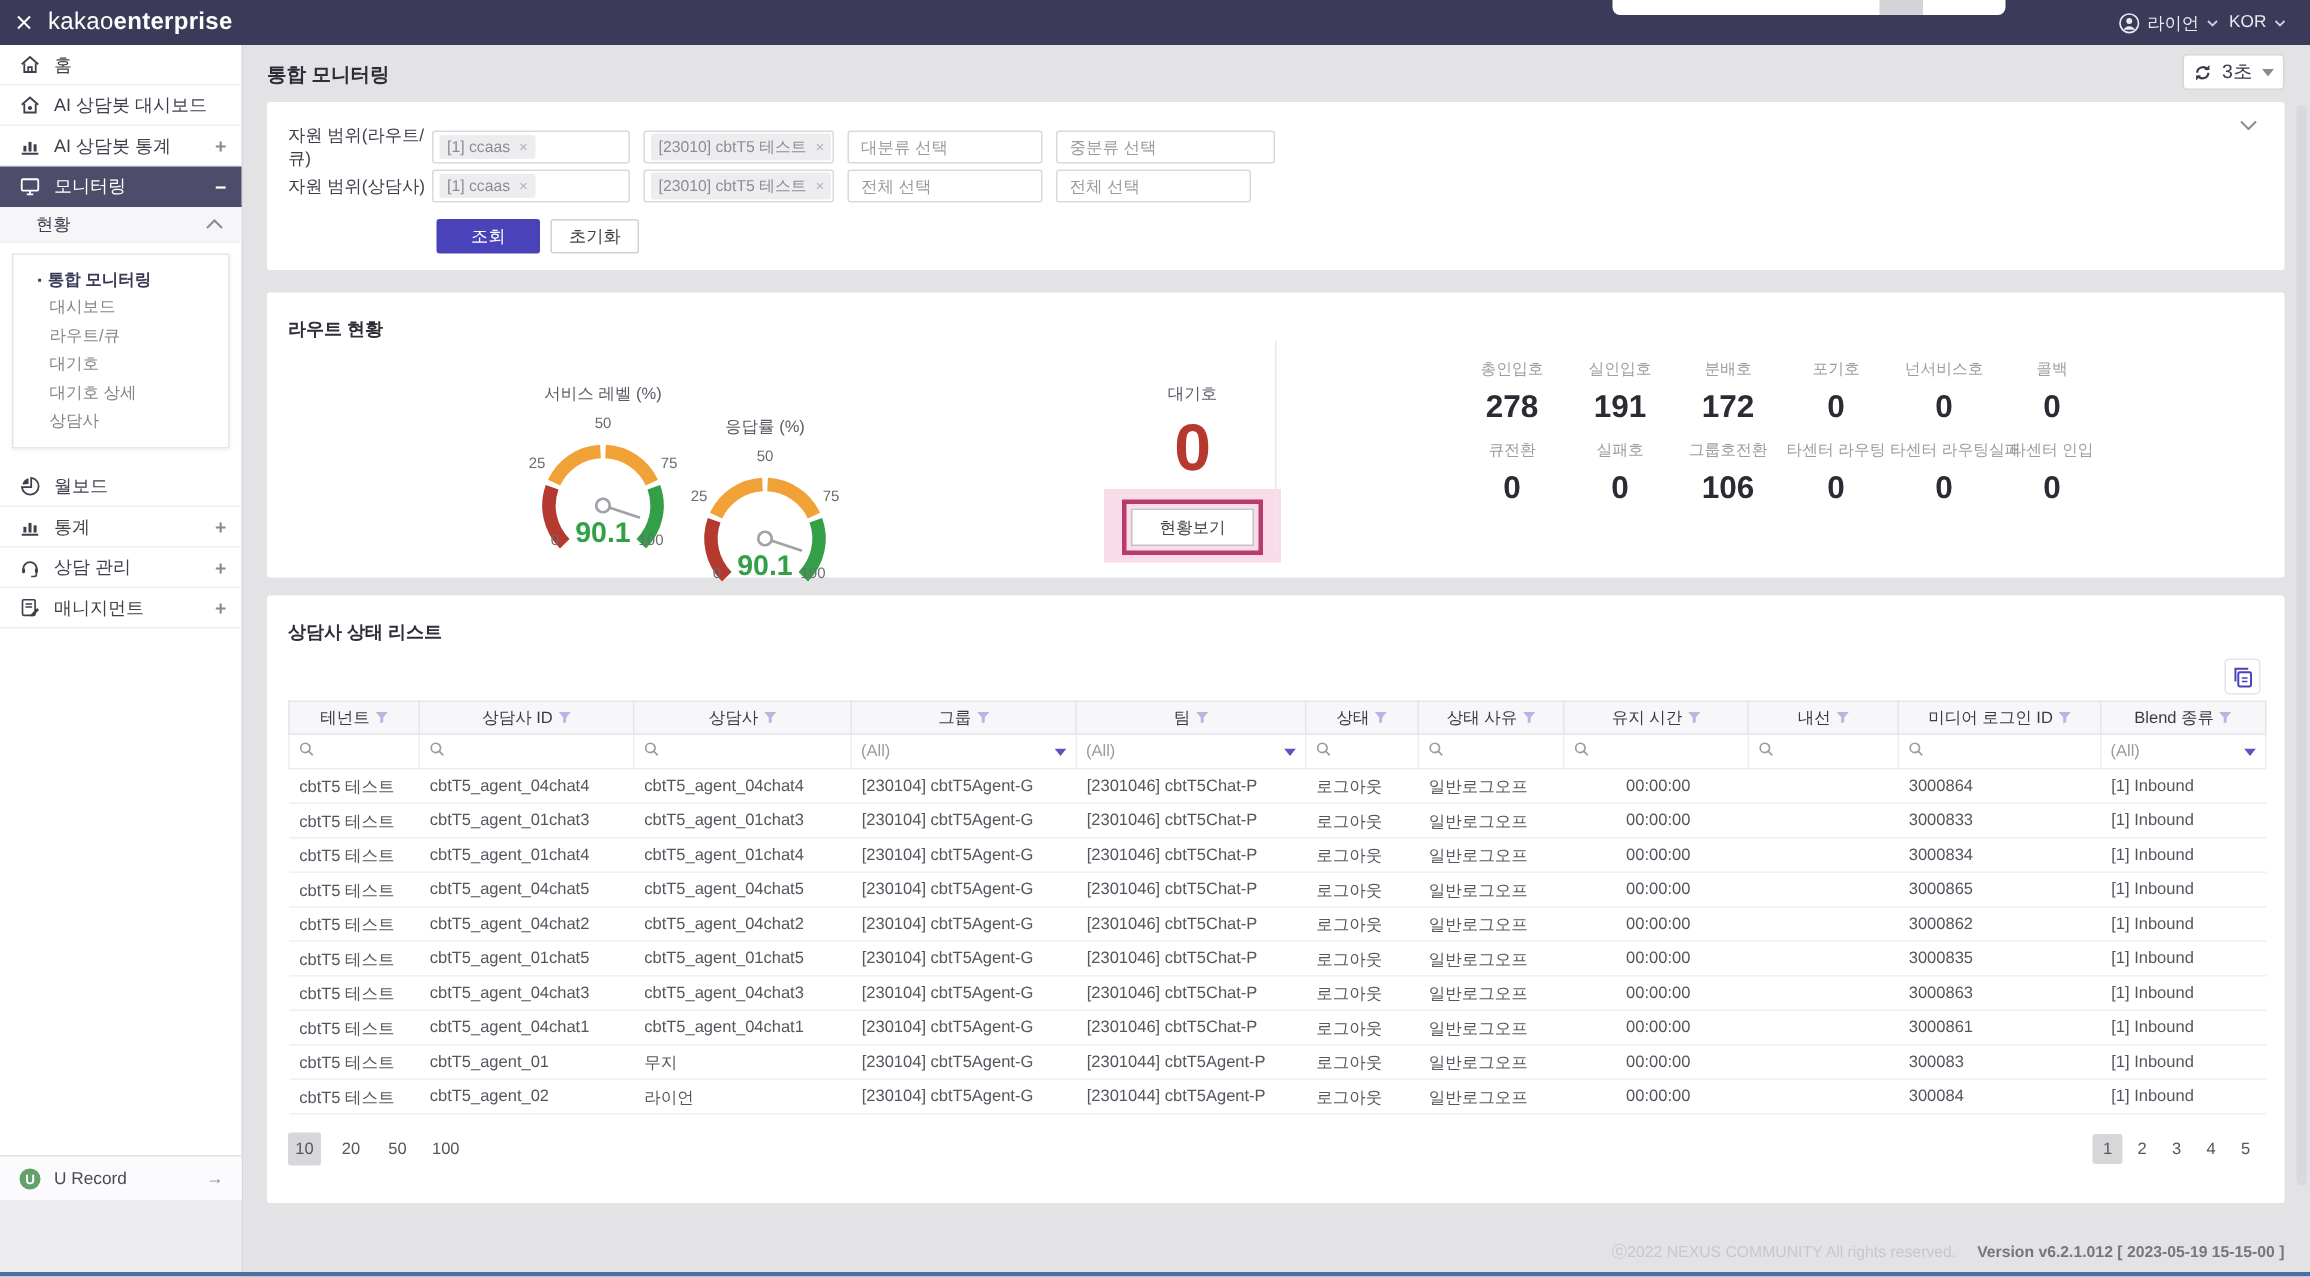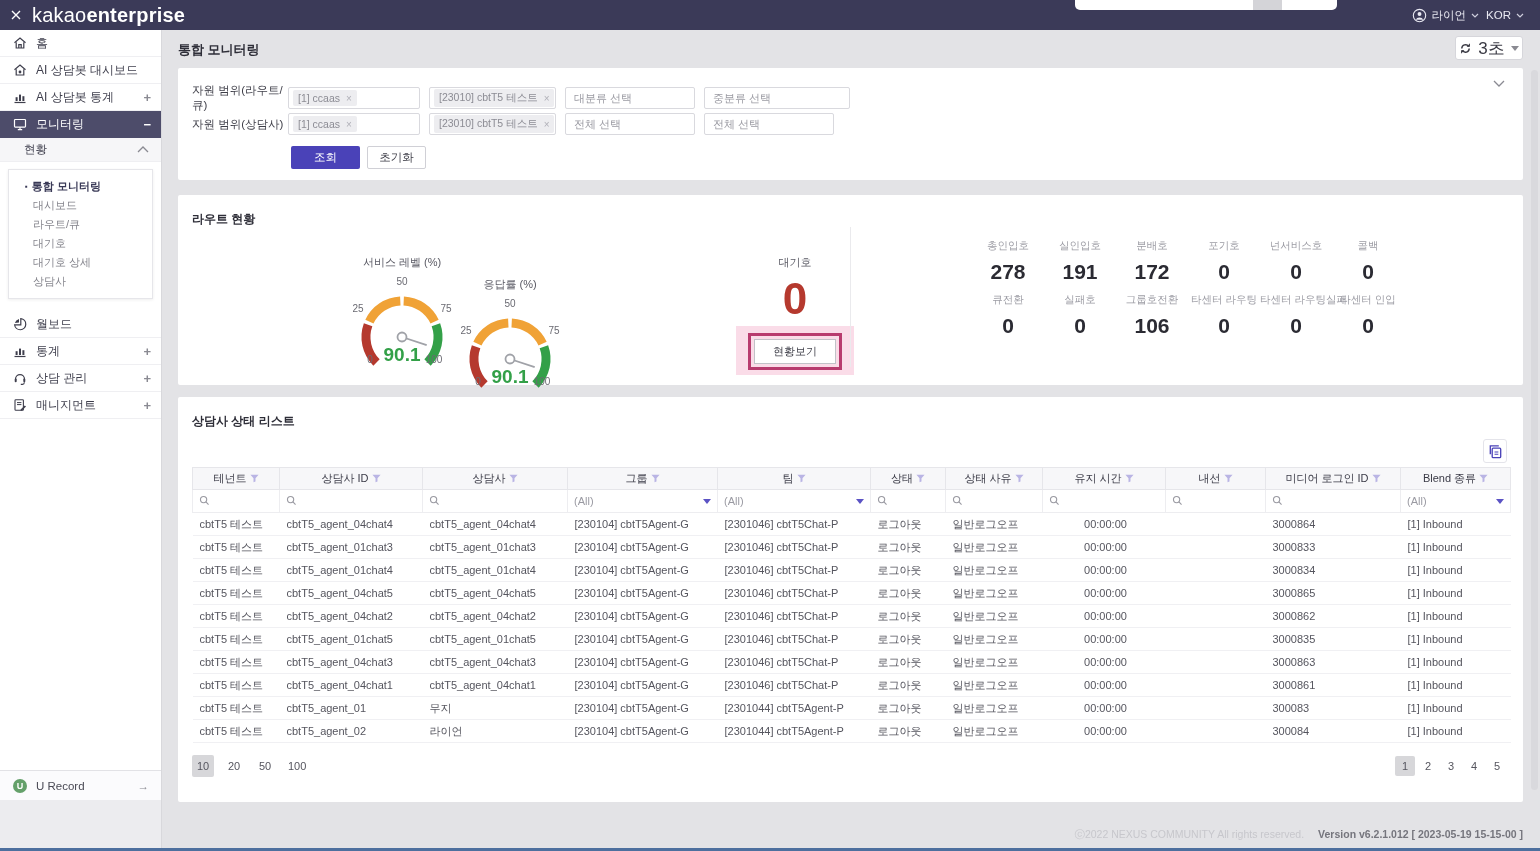--- a/index.html
+++ b/index.html
@@ -11,7 +11,7 @@
   
   .topbar{position:absolute;top:0;left:0;right:0;height:30px;background:#3b3a58;display:flex;align-items:center;color:#fff;z-index:8}
   .close-x{width:32px;display:flex;justify-content:center;cursor:pointer}
-  .logo{font-size:20px;color:#fff;letter-spacing:.2px}
+  .logo{font-size:16px;color:#fff;letter-spacing:.2px}
   .logo b{font-weight:bold}
   .topbar-right{margin-left:auto;display:flex;align-items:center;gap:7px;padding-right:16px;font-size:11.5px;color:#e9e9f2}
   .topbar-right .grp{display:flex;align-items:center;gap:5px;cursor:pointer}

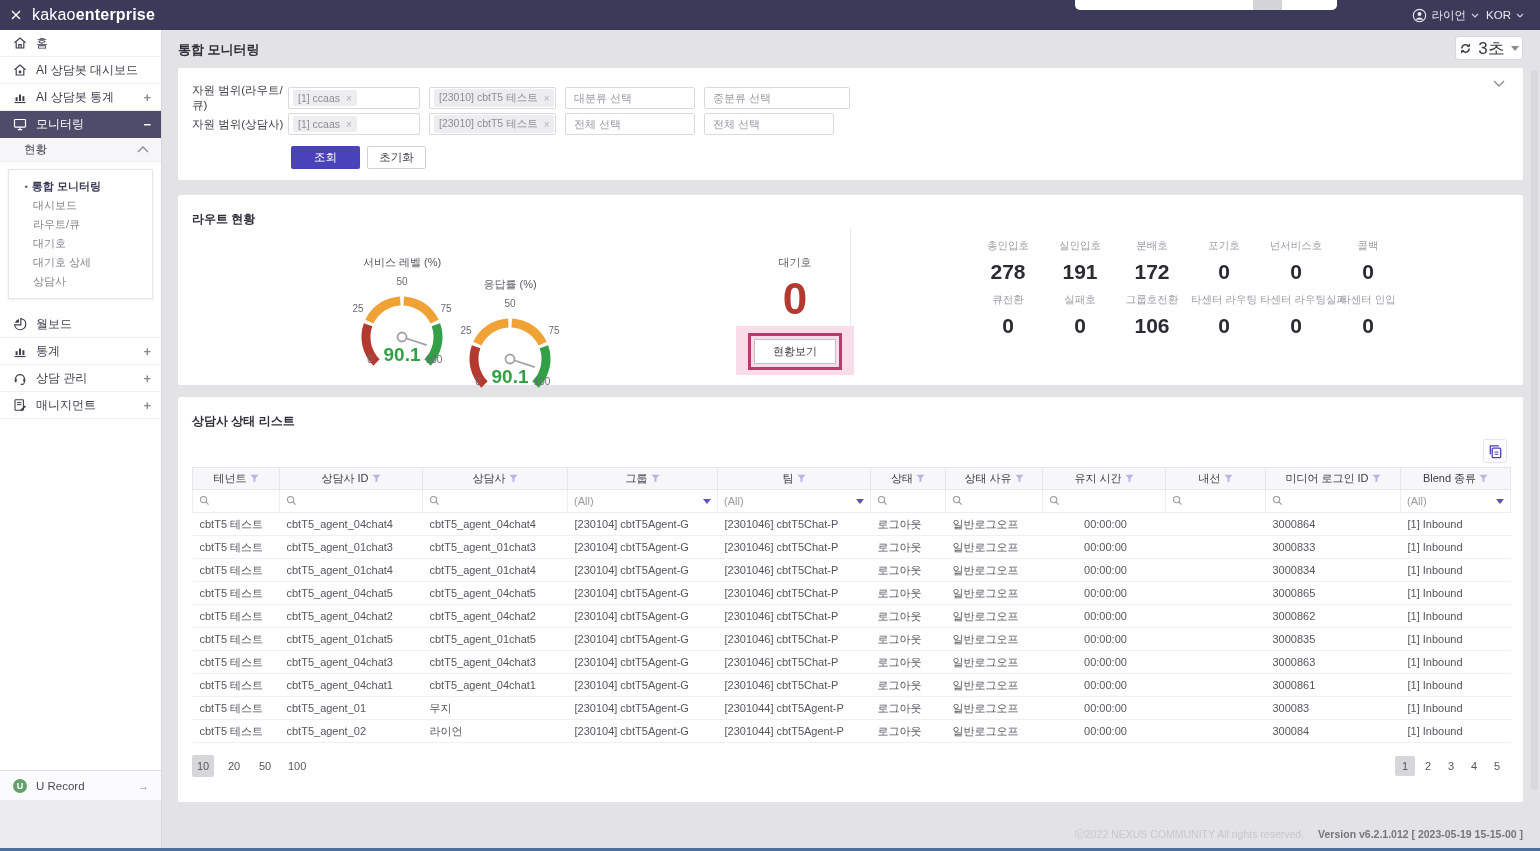--- a/index.html
+++ b/index.html
@@ -39,7 +39,7 @@
   .main{position:absolute;left:162px;top:30px;right:0;bottom:0}
   .titlebar{height:36px;position:relative}
   .page-title{position:absolute;left:16px;top:11px;font-size:13px;font-weight:bold;color:#2e2e38}
-  .refresh-btn{position:absolute;right:17px;top:6px;width:68px;height:24px;background:#fff;border:1px solid #d6d6db;border-radius:3px;display:flex;align-items:center;justify-content:center;gap:6px;font-size:17px;color:#3a3a44;cursor:pointer}
+  .refresh-btn{position:absolute;right:17px;top:6px;width:68px;height:24px;background:#fff;border:1px solid #d6d6db;border-radius:3px;display:flex;align-items:center;justify-content:center;gap:6px;font-size:13px;color:#3a3a44;cursor:pointer}
   .card{background:#fff;border-radius:2px;margin:0 17px 0 16px;position:relative}
   .card.filter{height:112px;margin-top:2px}
   .card.route{height:190px;margin-top:15px}

